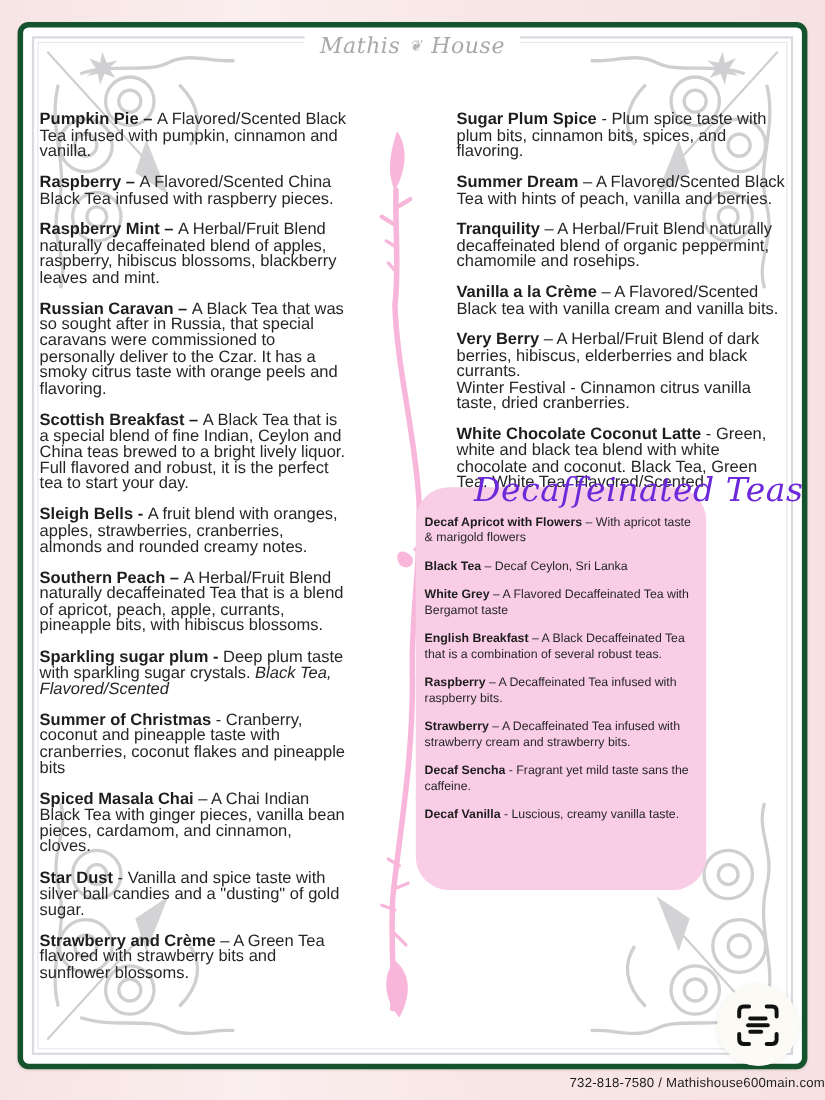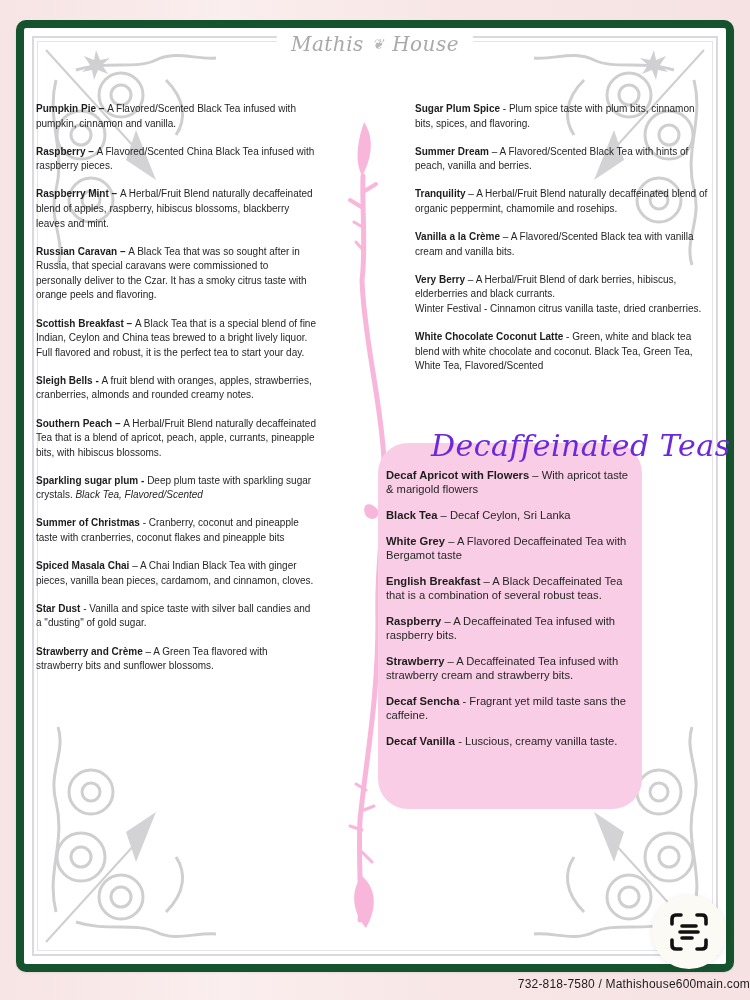--- a/index.html
+++ b/index.html
@@ -12,7 +12,7 @@
   .card {
     position: absolute; left: 16px; top: 20px; width: 718px; height: 952px;
     background: #ffffff;
-    border: 8px solid #14532d;
+    border: 5px solid #14532d;
     border-radius: 10px;
     box-shadow: 0 1px 2px rgba(0,0,0,0.08);
   }

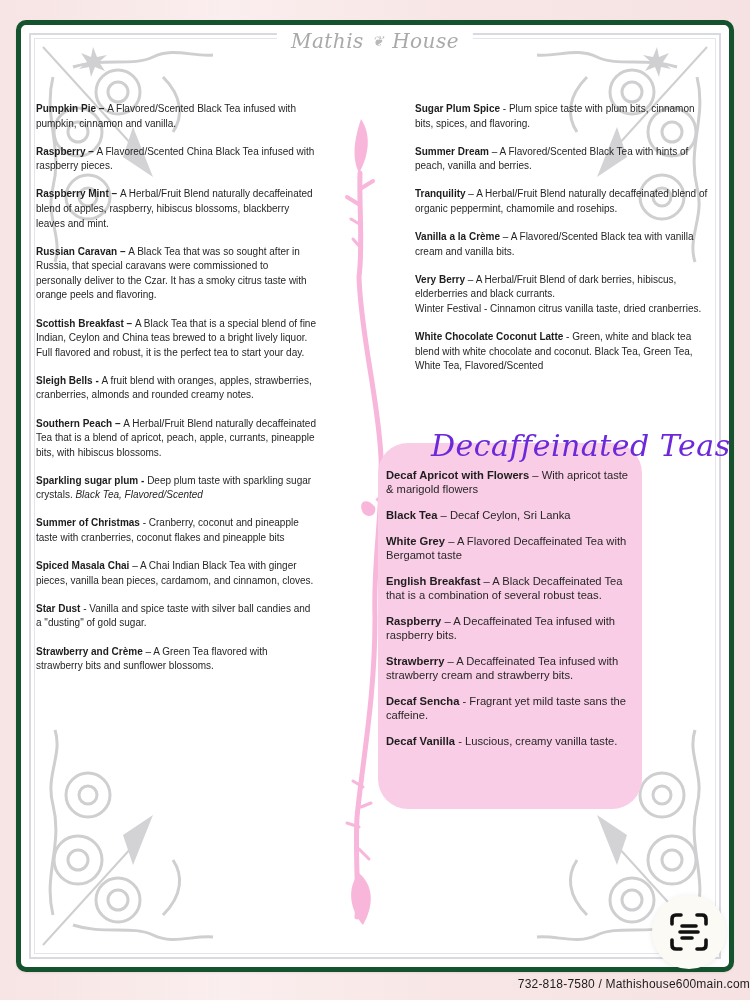--- a/index.html
+++ b/index.html
@@ -39,7 +39,7 @@
   }
   .brand .swan { font-size: 14px; color: #b8b8b8; }
   .vine { position: absolute; left: 312px; top: 72px; width: 70px; height: 880px; }
-  .col { position: absolute; font-size: 10px; line-height: 14.6px; color: #262626; }
+  .col { position: absolute; font-size: 15px; line-height: 14.6px; color: #262626; }
   .col-left { left: 36px; top: 102px; width: 280px; }
   .col-right { left: 372px; top: 102px; width: 300px; margin-left: 43px; }
   .entry { margin-bottom: 13.5px; }

